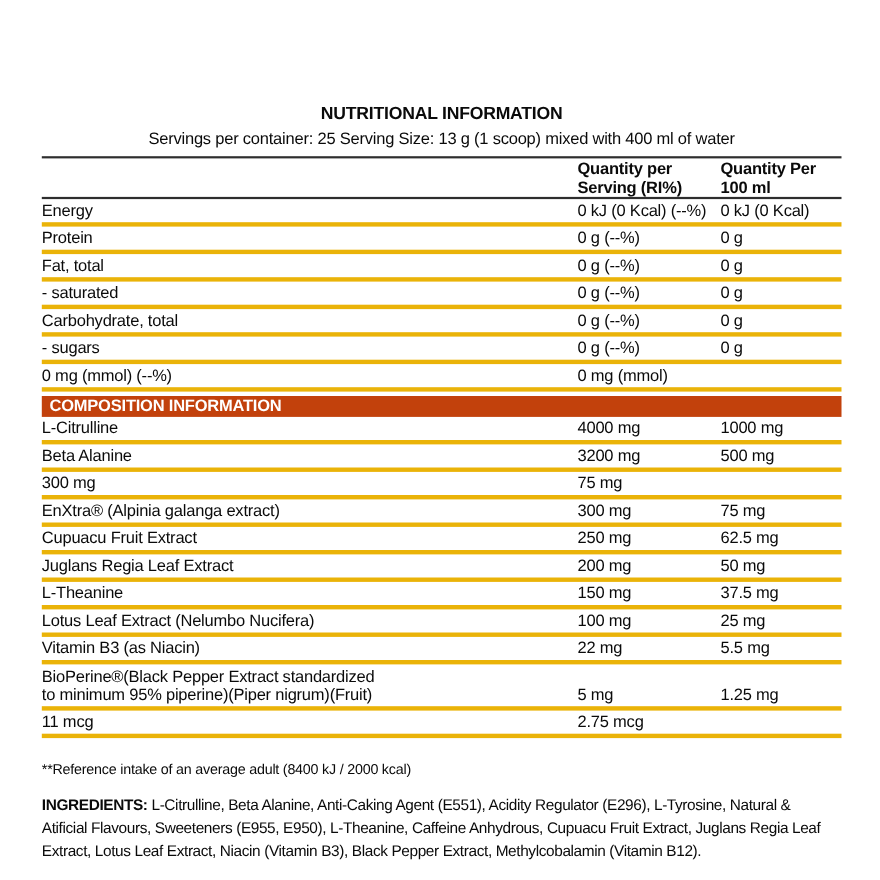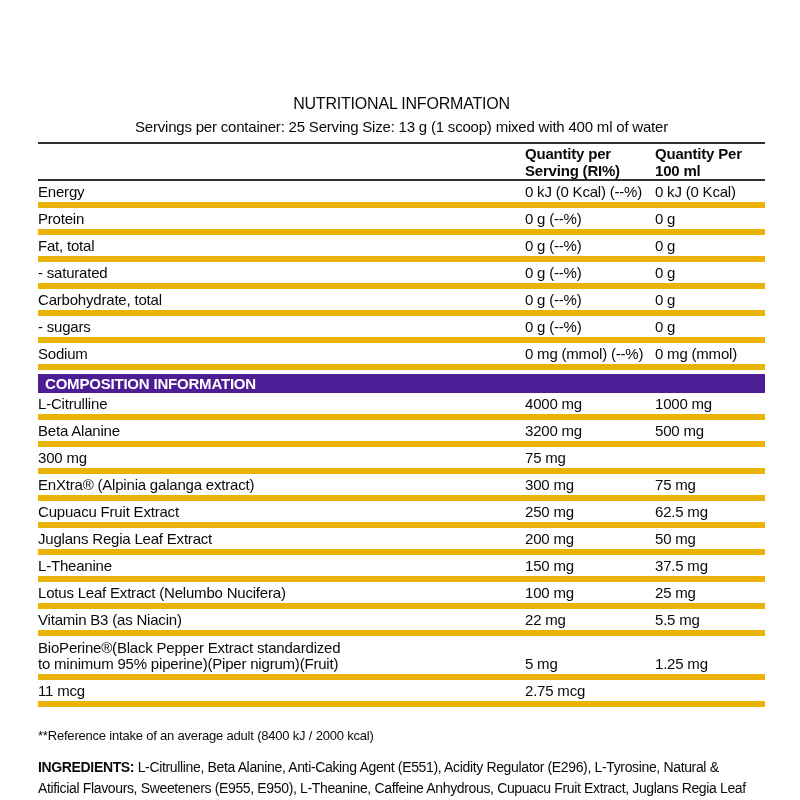--- a/index.html
+++ b/index.html
@@ -9,7 +9,7 @@
     position:relative;overflow:hidden;
   }
   .sheet{position:absolute;left:38px;top:95px;width:727px;}
-  .title{text-align:center;font-weight:400;font-size:16px;letter-spacing:-0.2px;}
+  .title{text-align:center;font-weight:700;font-size:16px;letter-spacing:-0.2px;}
   .subtitle{text-align:center;font-size:15px;margin-top:5px;letter-spacing:-0.2px;}
   .table{margin-top:7px;}
   .hdr-row{

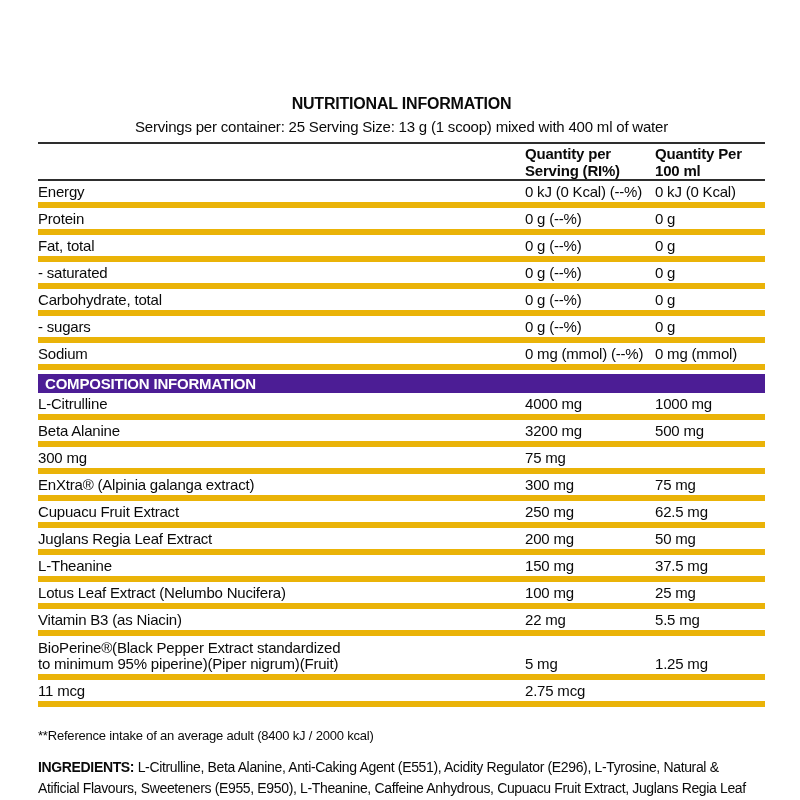--- a/index.html
+++ b/index.html
@@ -20,7 +20,7 @@
   .hdr-cell{font-weight:700;font-size:15px;line-height:17px;white-space:pre-line;letter-spacing:-0.2px;}
   .row{
     display:grid;grid-template-columns:487px 130px 110px;
-    border-bottom:6px solid #eab308;
+    border-bottom:4px solid #eab308;
     height:21px;align-items:center;
   }
   .row.tall{height:38px;align-items:end;}

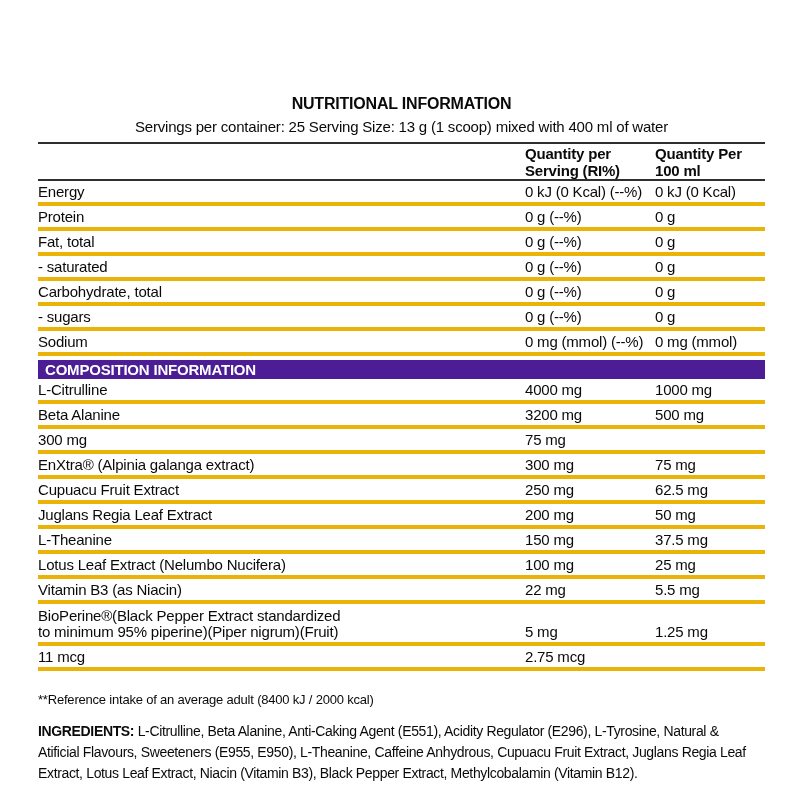--- a/index.html
+++ b/index.html
@@ -86,7 +86,6 @@
           <div class="cell">0 g</div>
         </div>
         <div class="row">
-          <div class="cell">Sodium</div>
           <div class="cell">0 mg (mmol) (--%)</div>
           <div class="cell">0 mg (mmol)</div>
         </div>

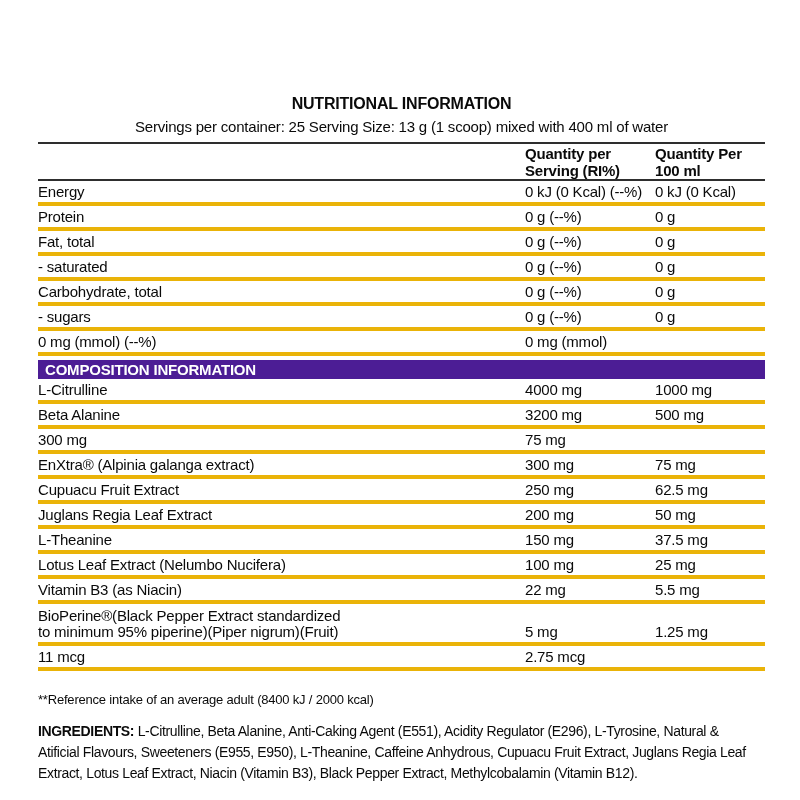--- a/index.html
+++ b/index.html
@@ -27,7 +27,7 @@
   .row.tall .cell{padding-bottom:2px;}
   .cell{font-size:15px;letter-spacing:-0.2px;white-space:pre-line;line-height:16px;}
   .section-bar{
-    background:#4c1d95;color:#ffffff;font-weight:700;font-size:15px;
+    background:#c2410c;color:#ffffff;font-weight:700;font-size:15px;
     height:19px;line-height:19px;padding-left:7px;margin:4px 0 0 0;
     letter-spacing:-0.2px;
   }

